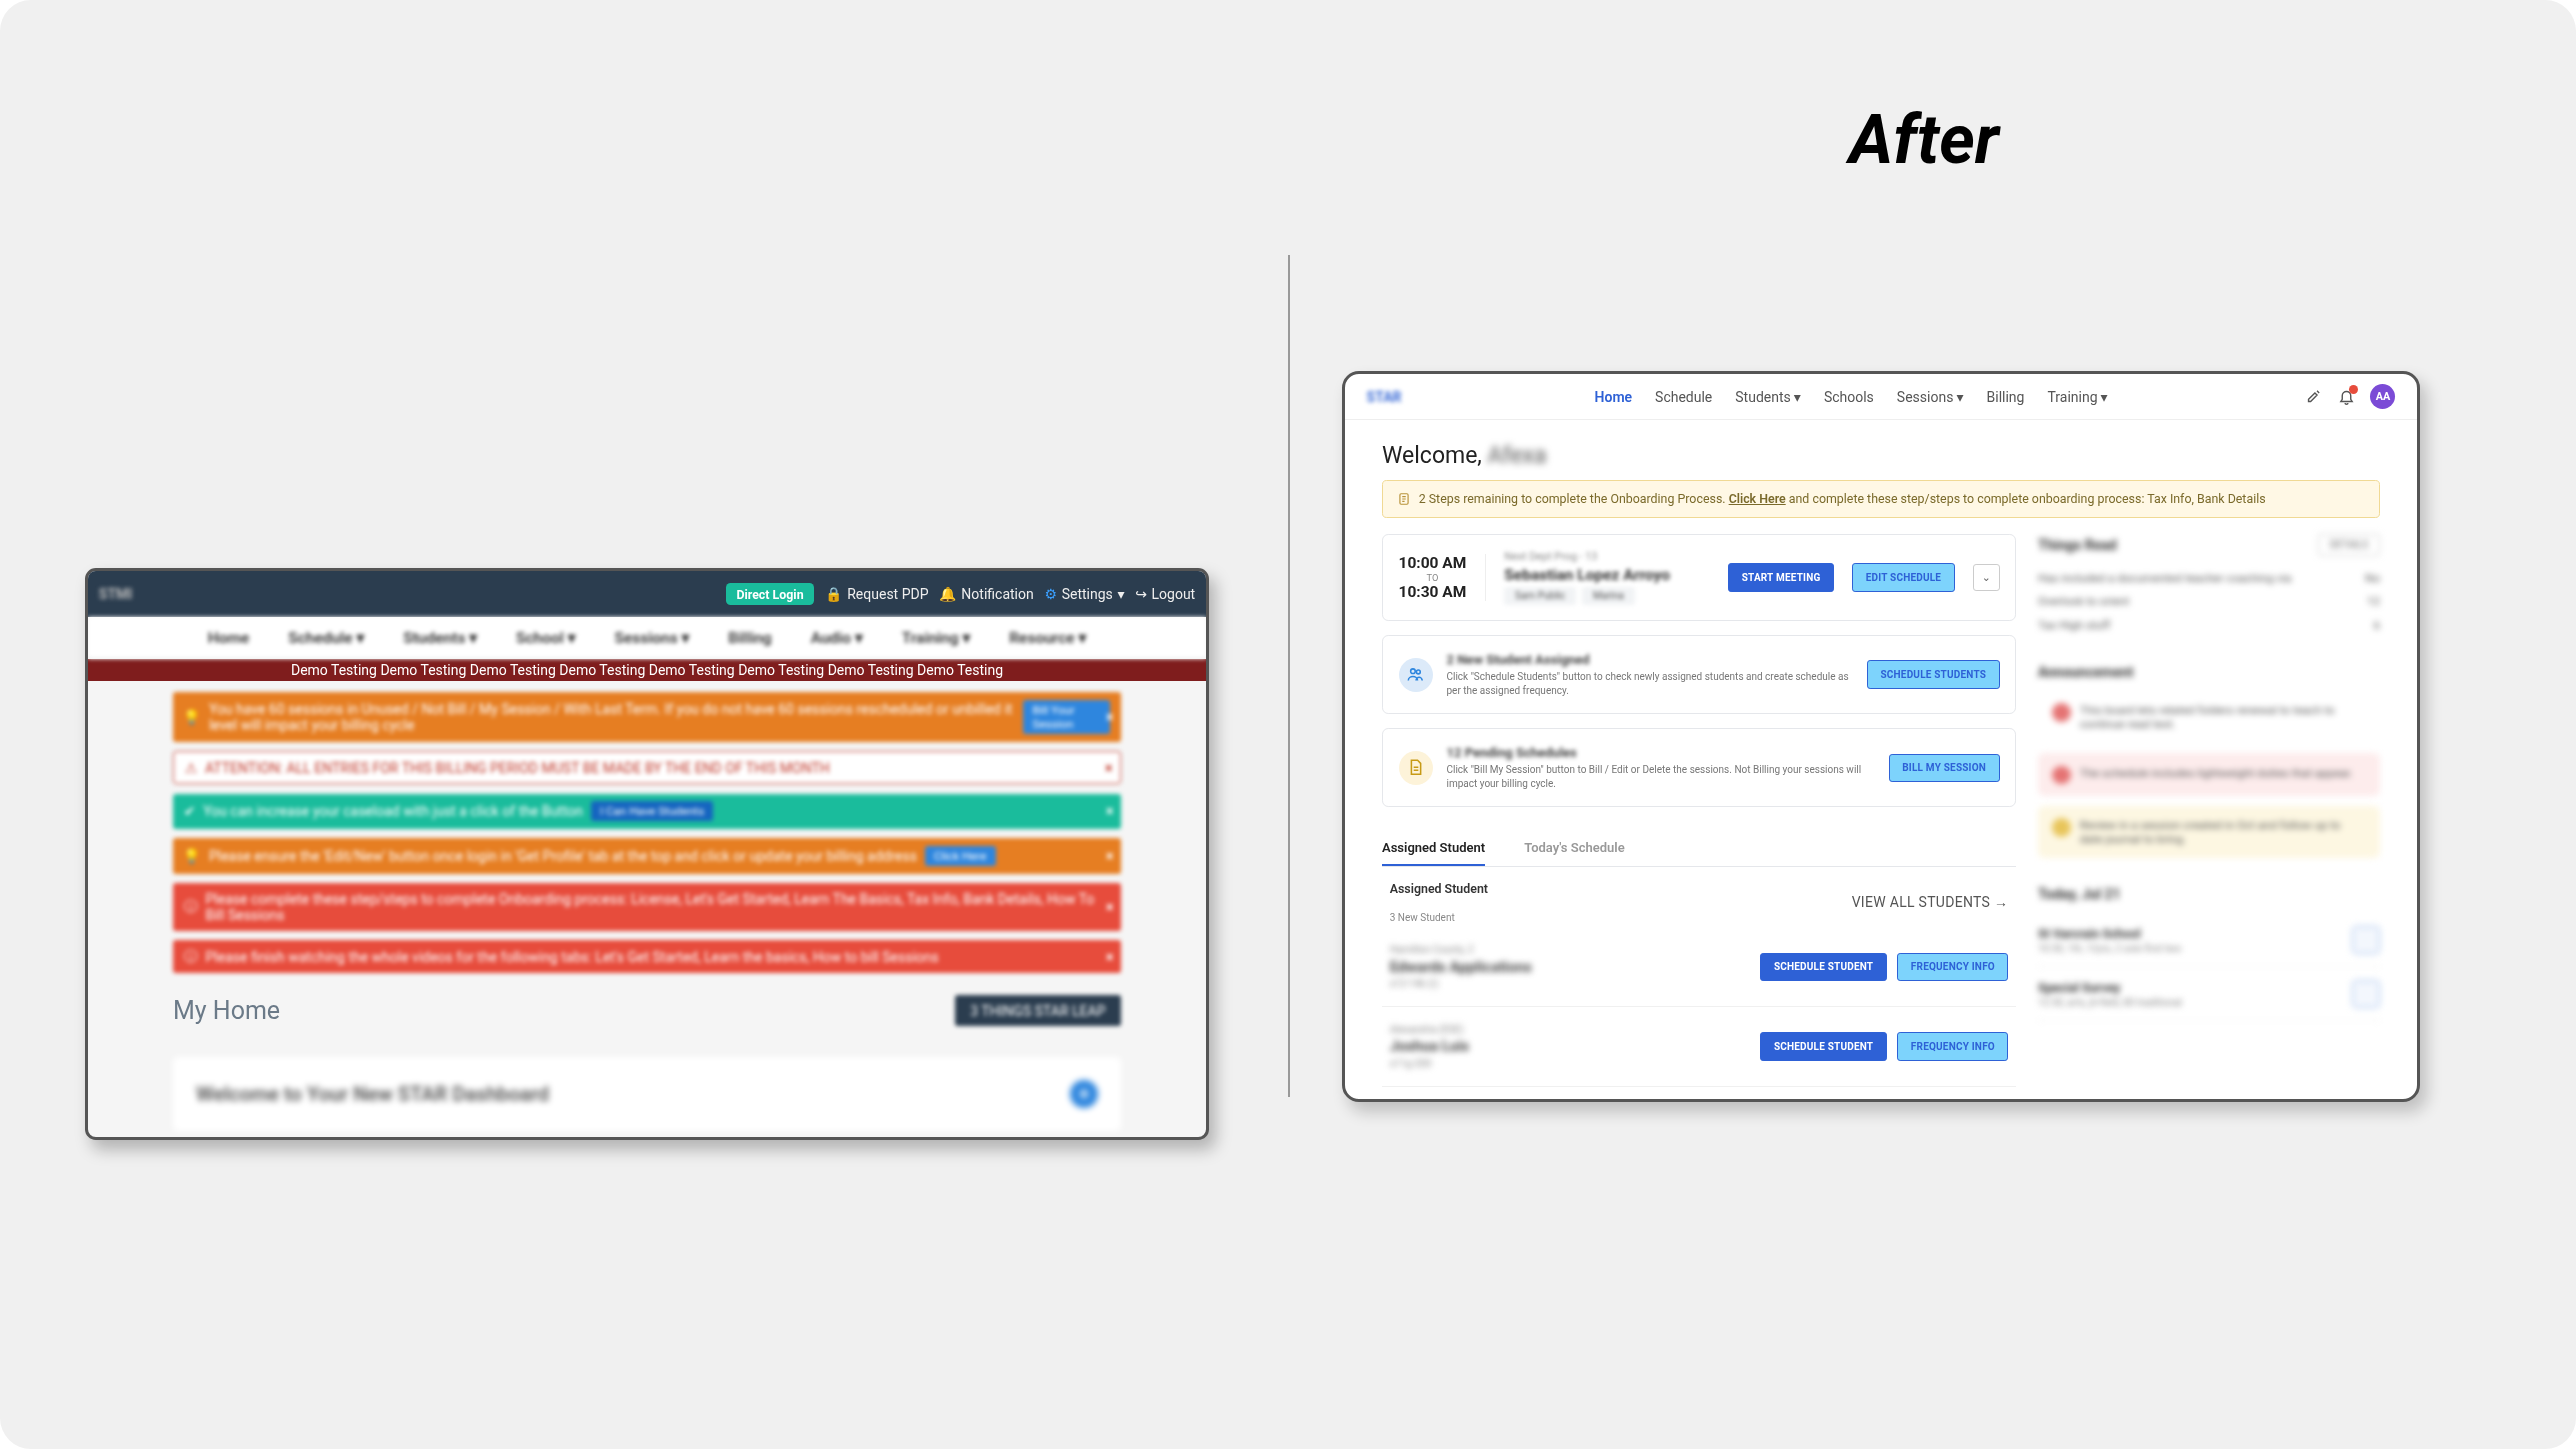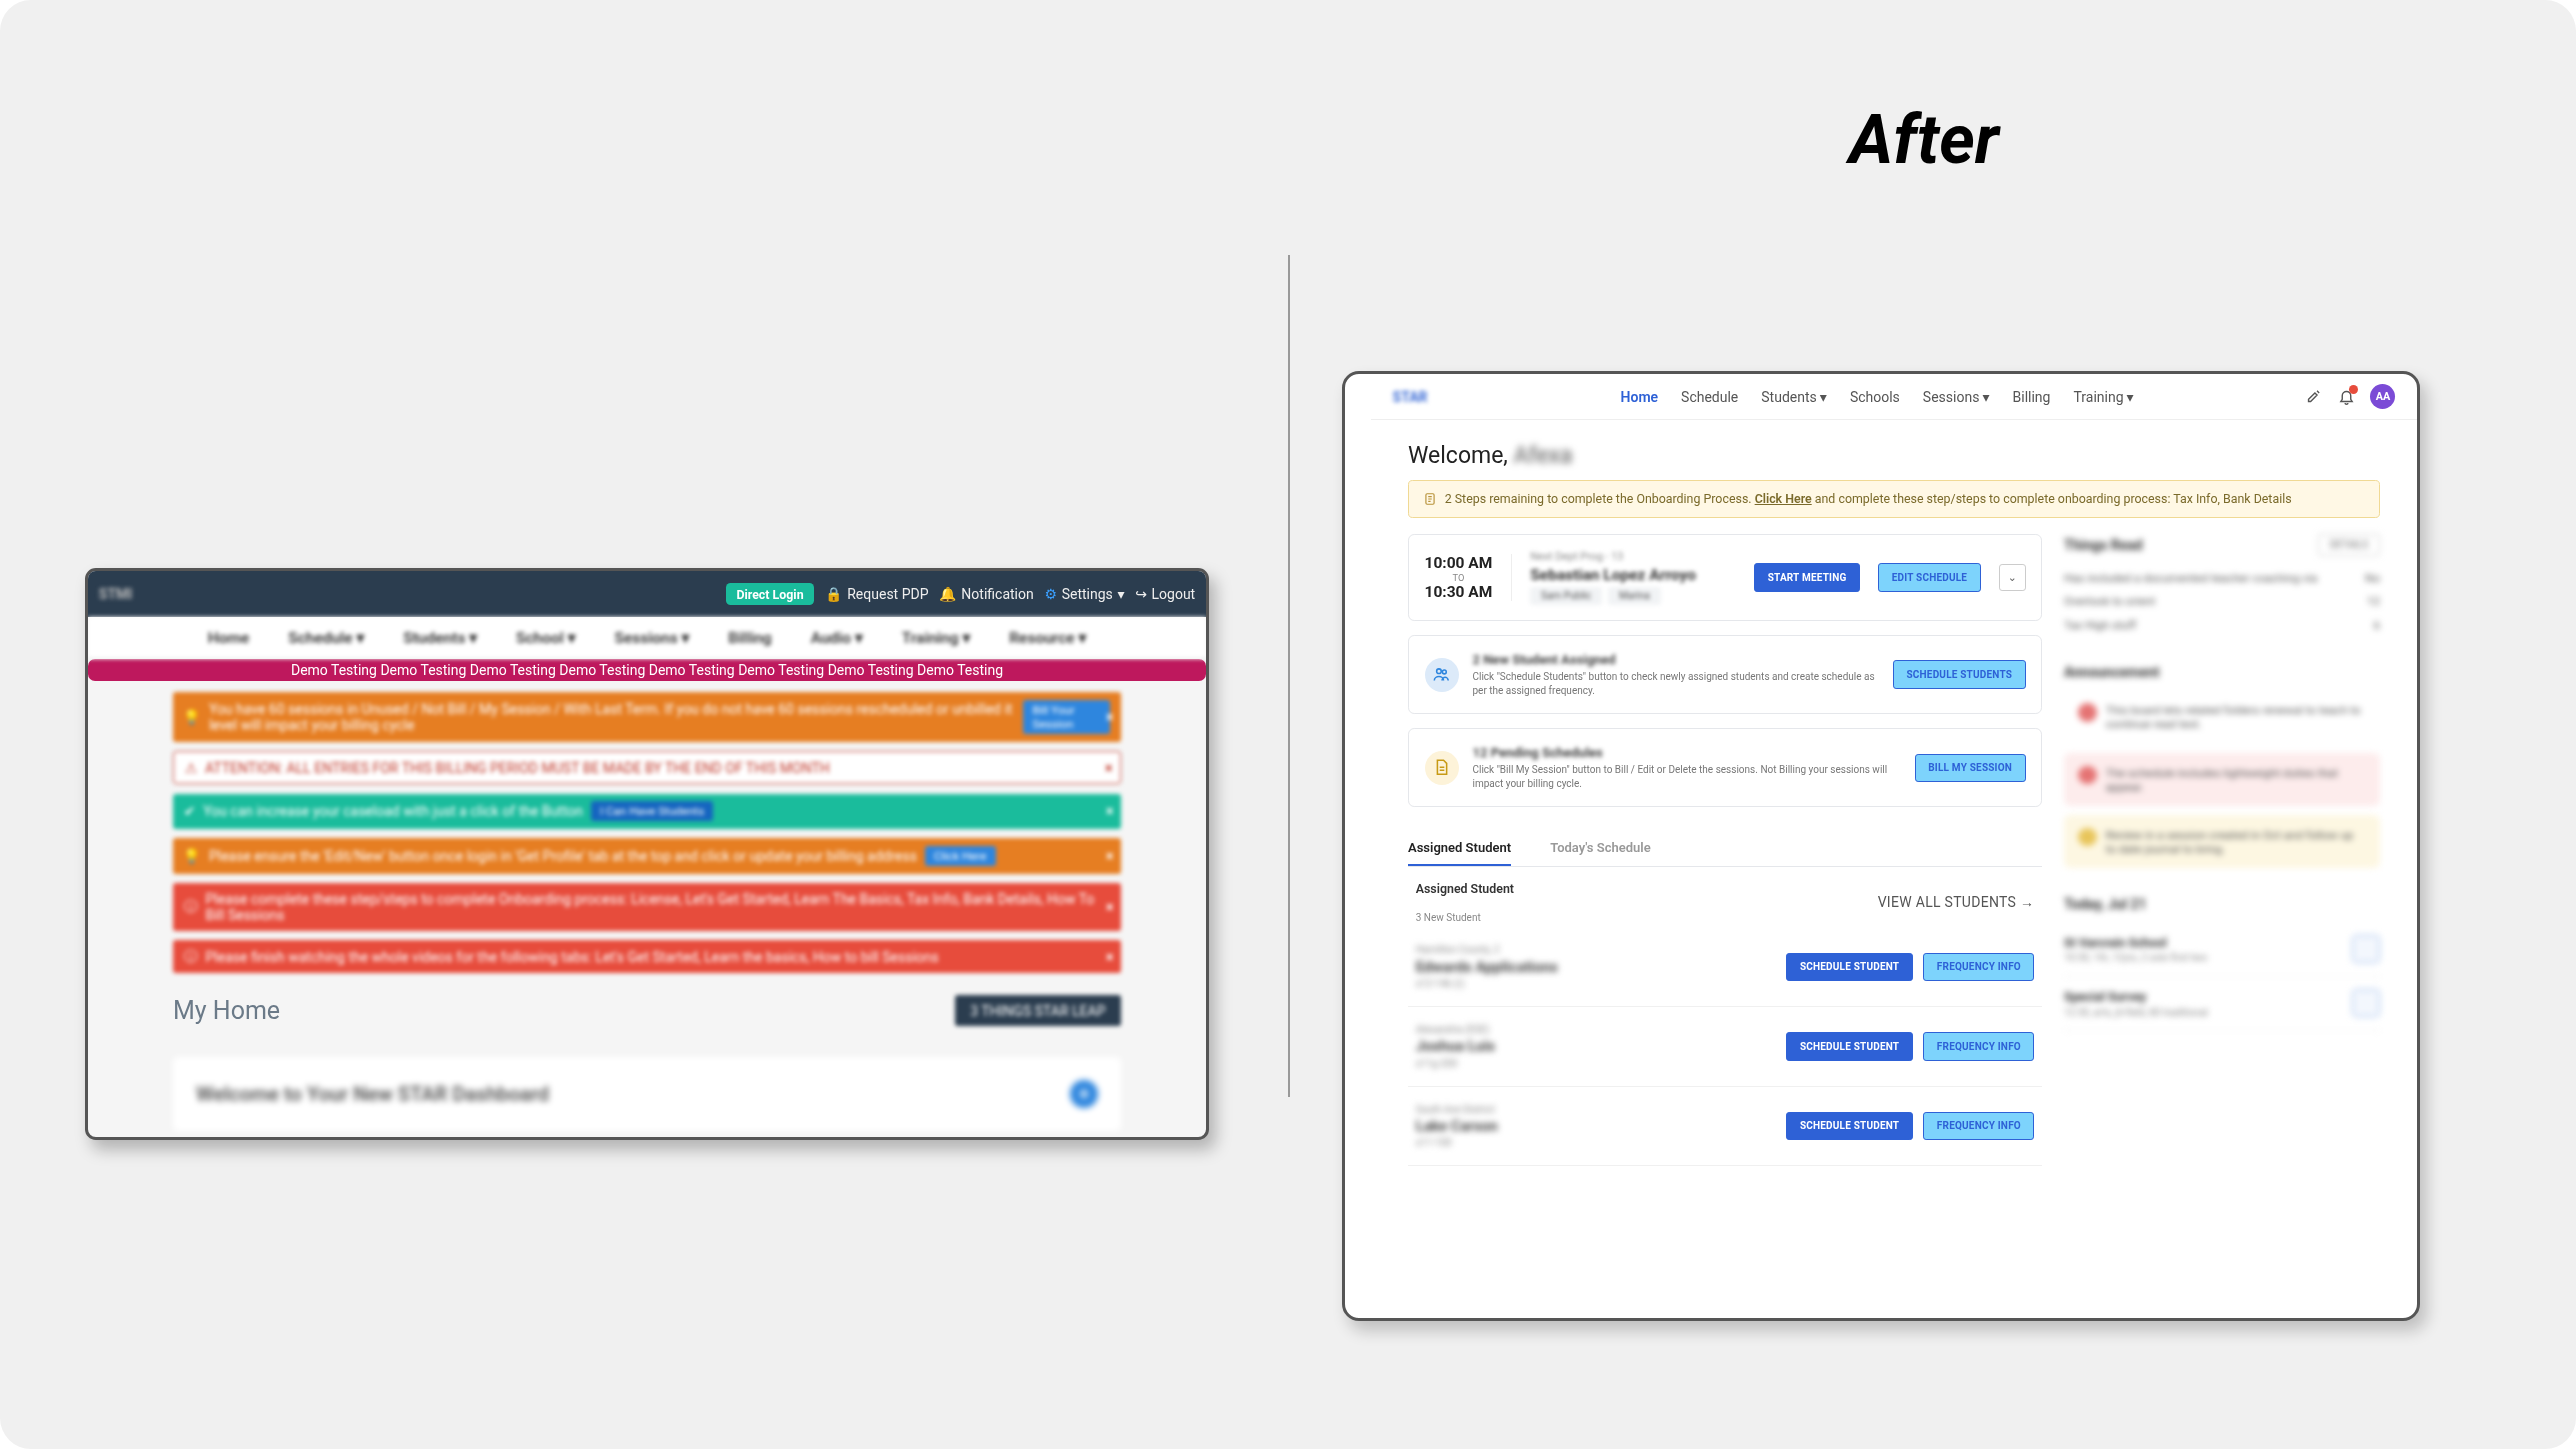--- a/index.html
+++ b/index.html
@@ -163,13 +163,12 @@
   top: 371px;
   left: 62px;
   width: 1078px;
-  height: 950px;
+  height: 731px;
   background: #fff;
   border: 3.1px solid #555;
   border-radius: 17px;
   box-shadow: 6.2px 9.3px 15.5px rgba(0,0,0,0.2);
   overflow: hidden;
-  padding-left: 26px;
 }
 .a-topbar {
   height: 46px;

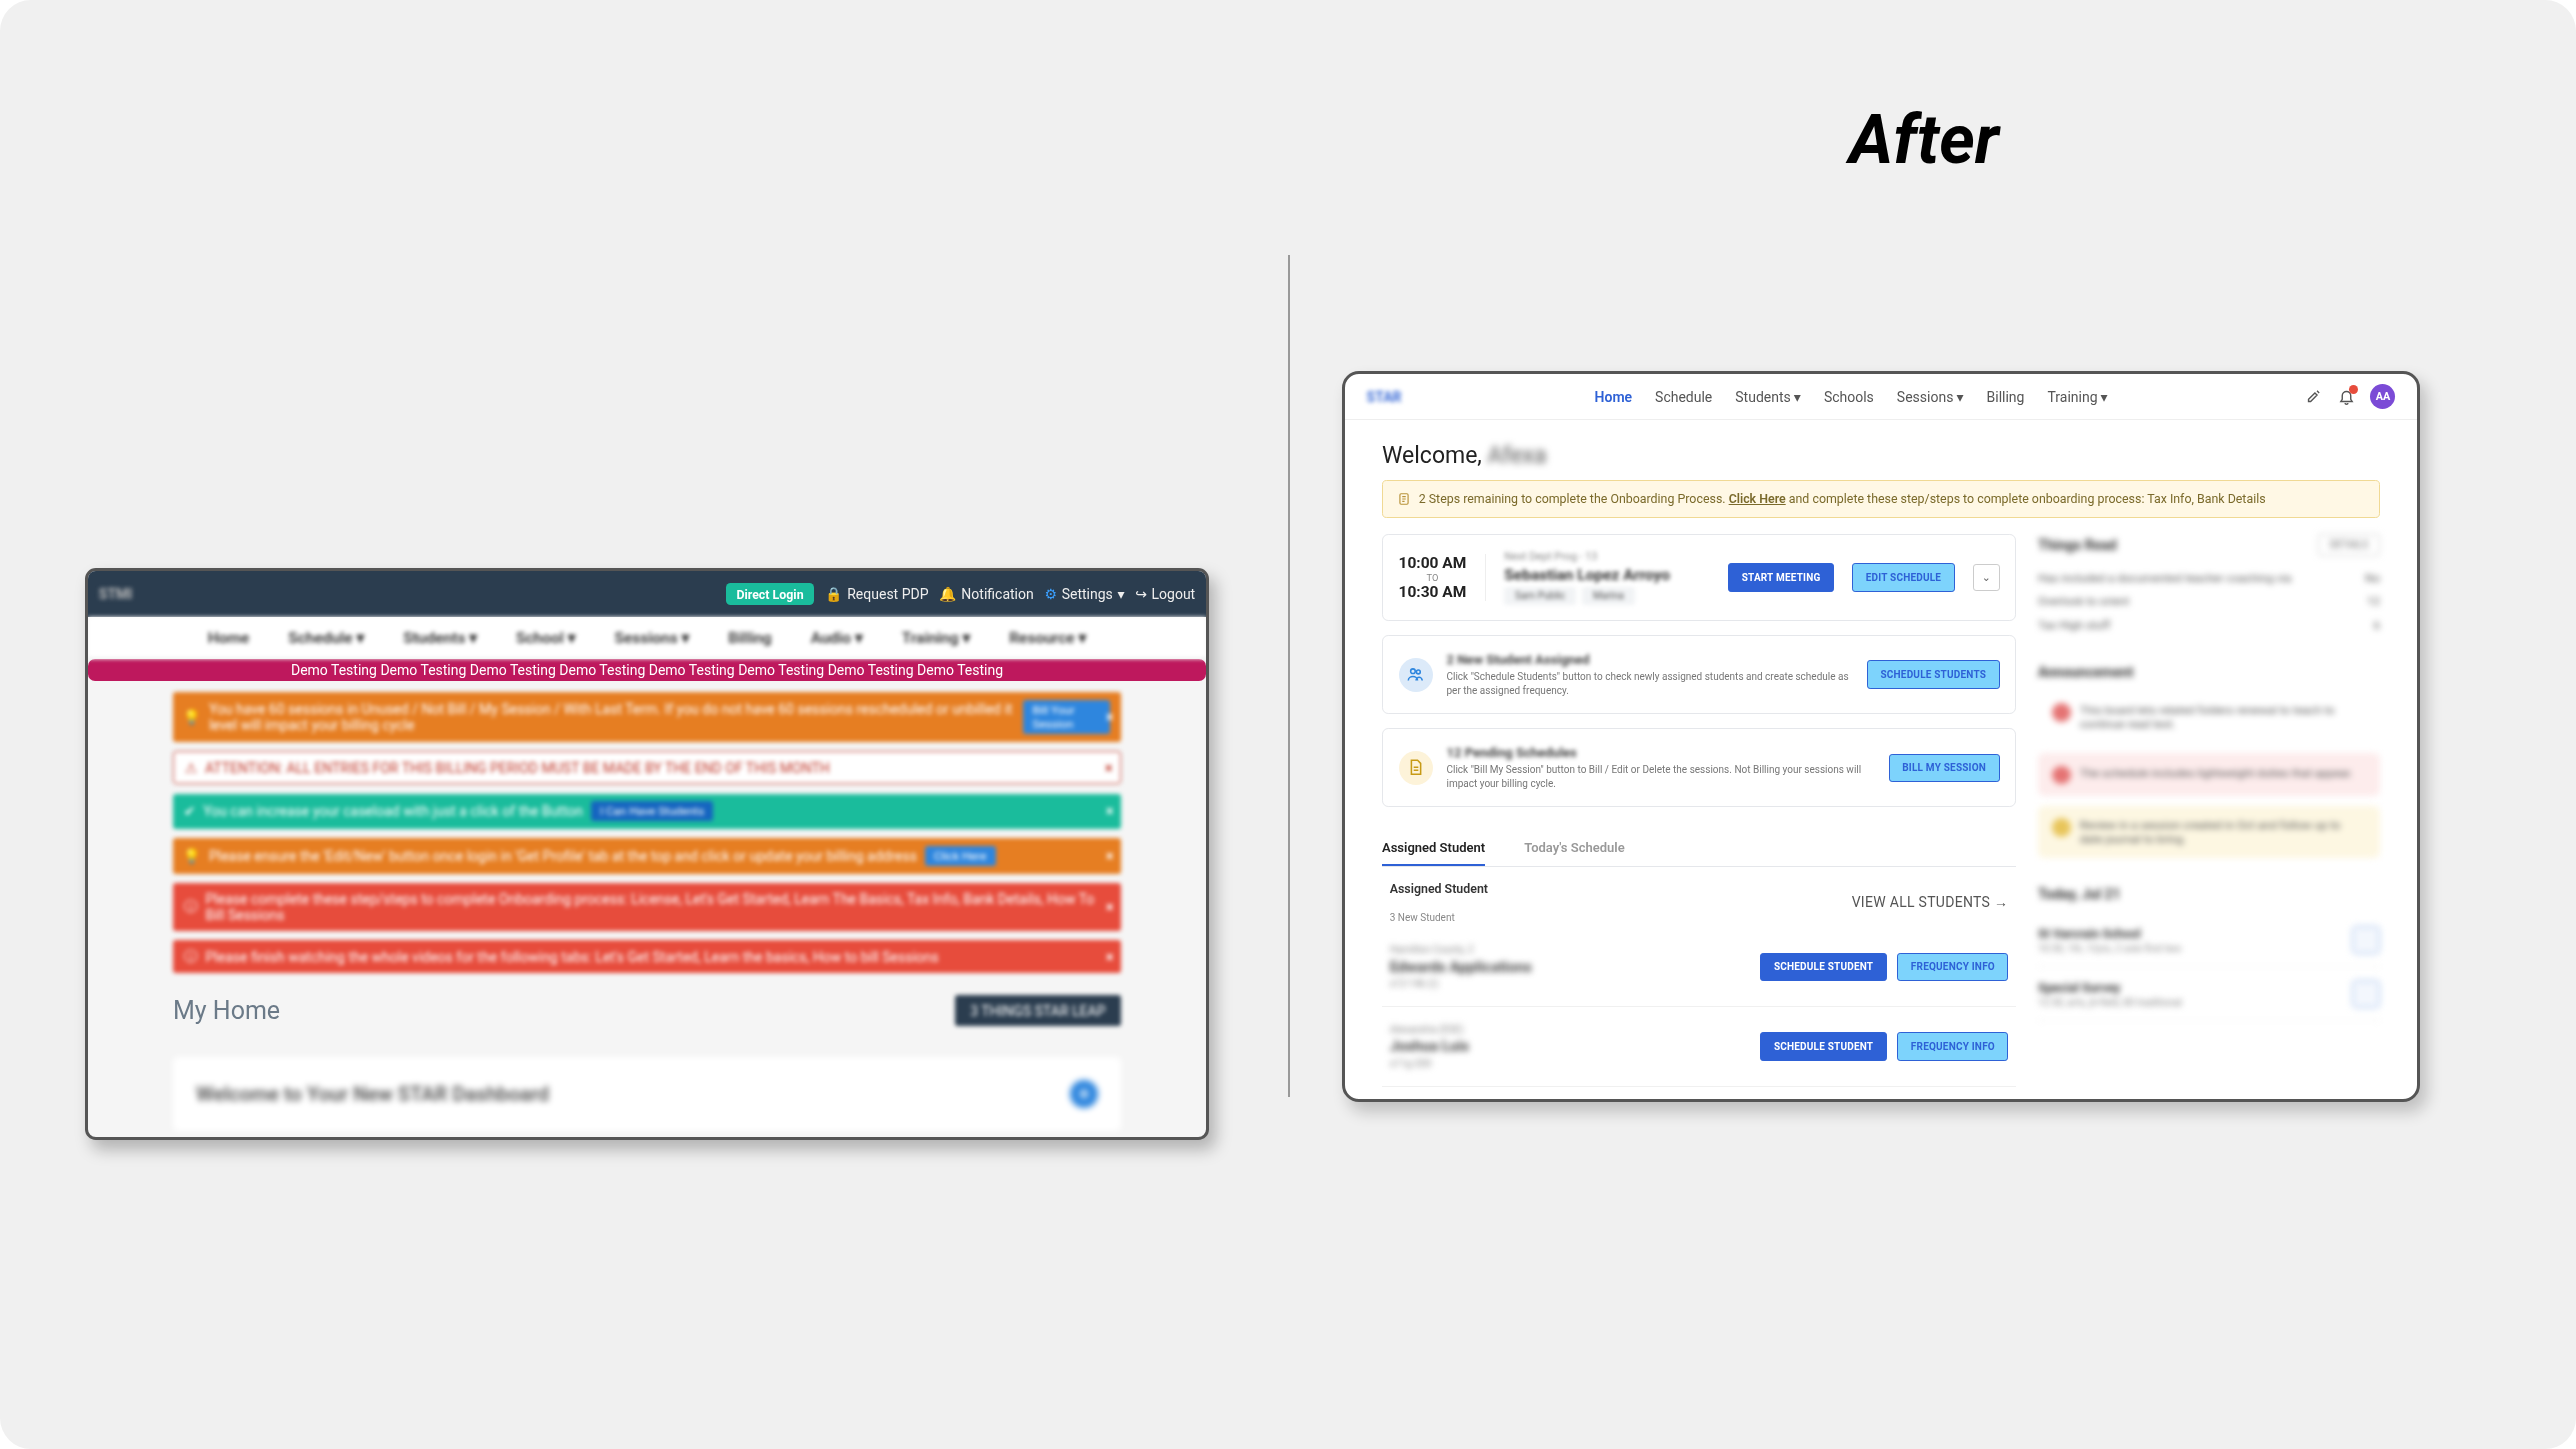--- a/index.html
+++ b/index.html
@@ -93,12 +93,11 @@
 }
 .b-nav span { display: inline-flex; align-items: center; gap: 4.6px; }
 .b-marquee {
-  background: #be185d;
+  background: #7f1d1d;
   color: #fff;
   text-align: center;
   font-size: 14px;
   padding: 3.1px 0;
-  border-radius: 7px;
 }
 .b-alerts { padding: 10.8px 85px 0; display: flex; flex-direction: column; gap: 9.3px; }
 .b-alert {

